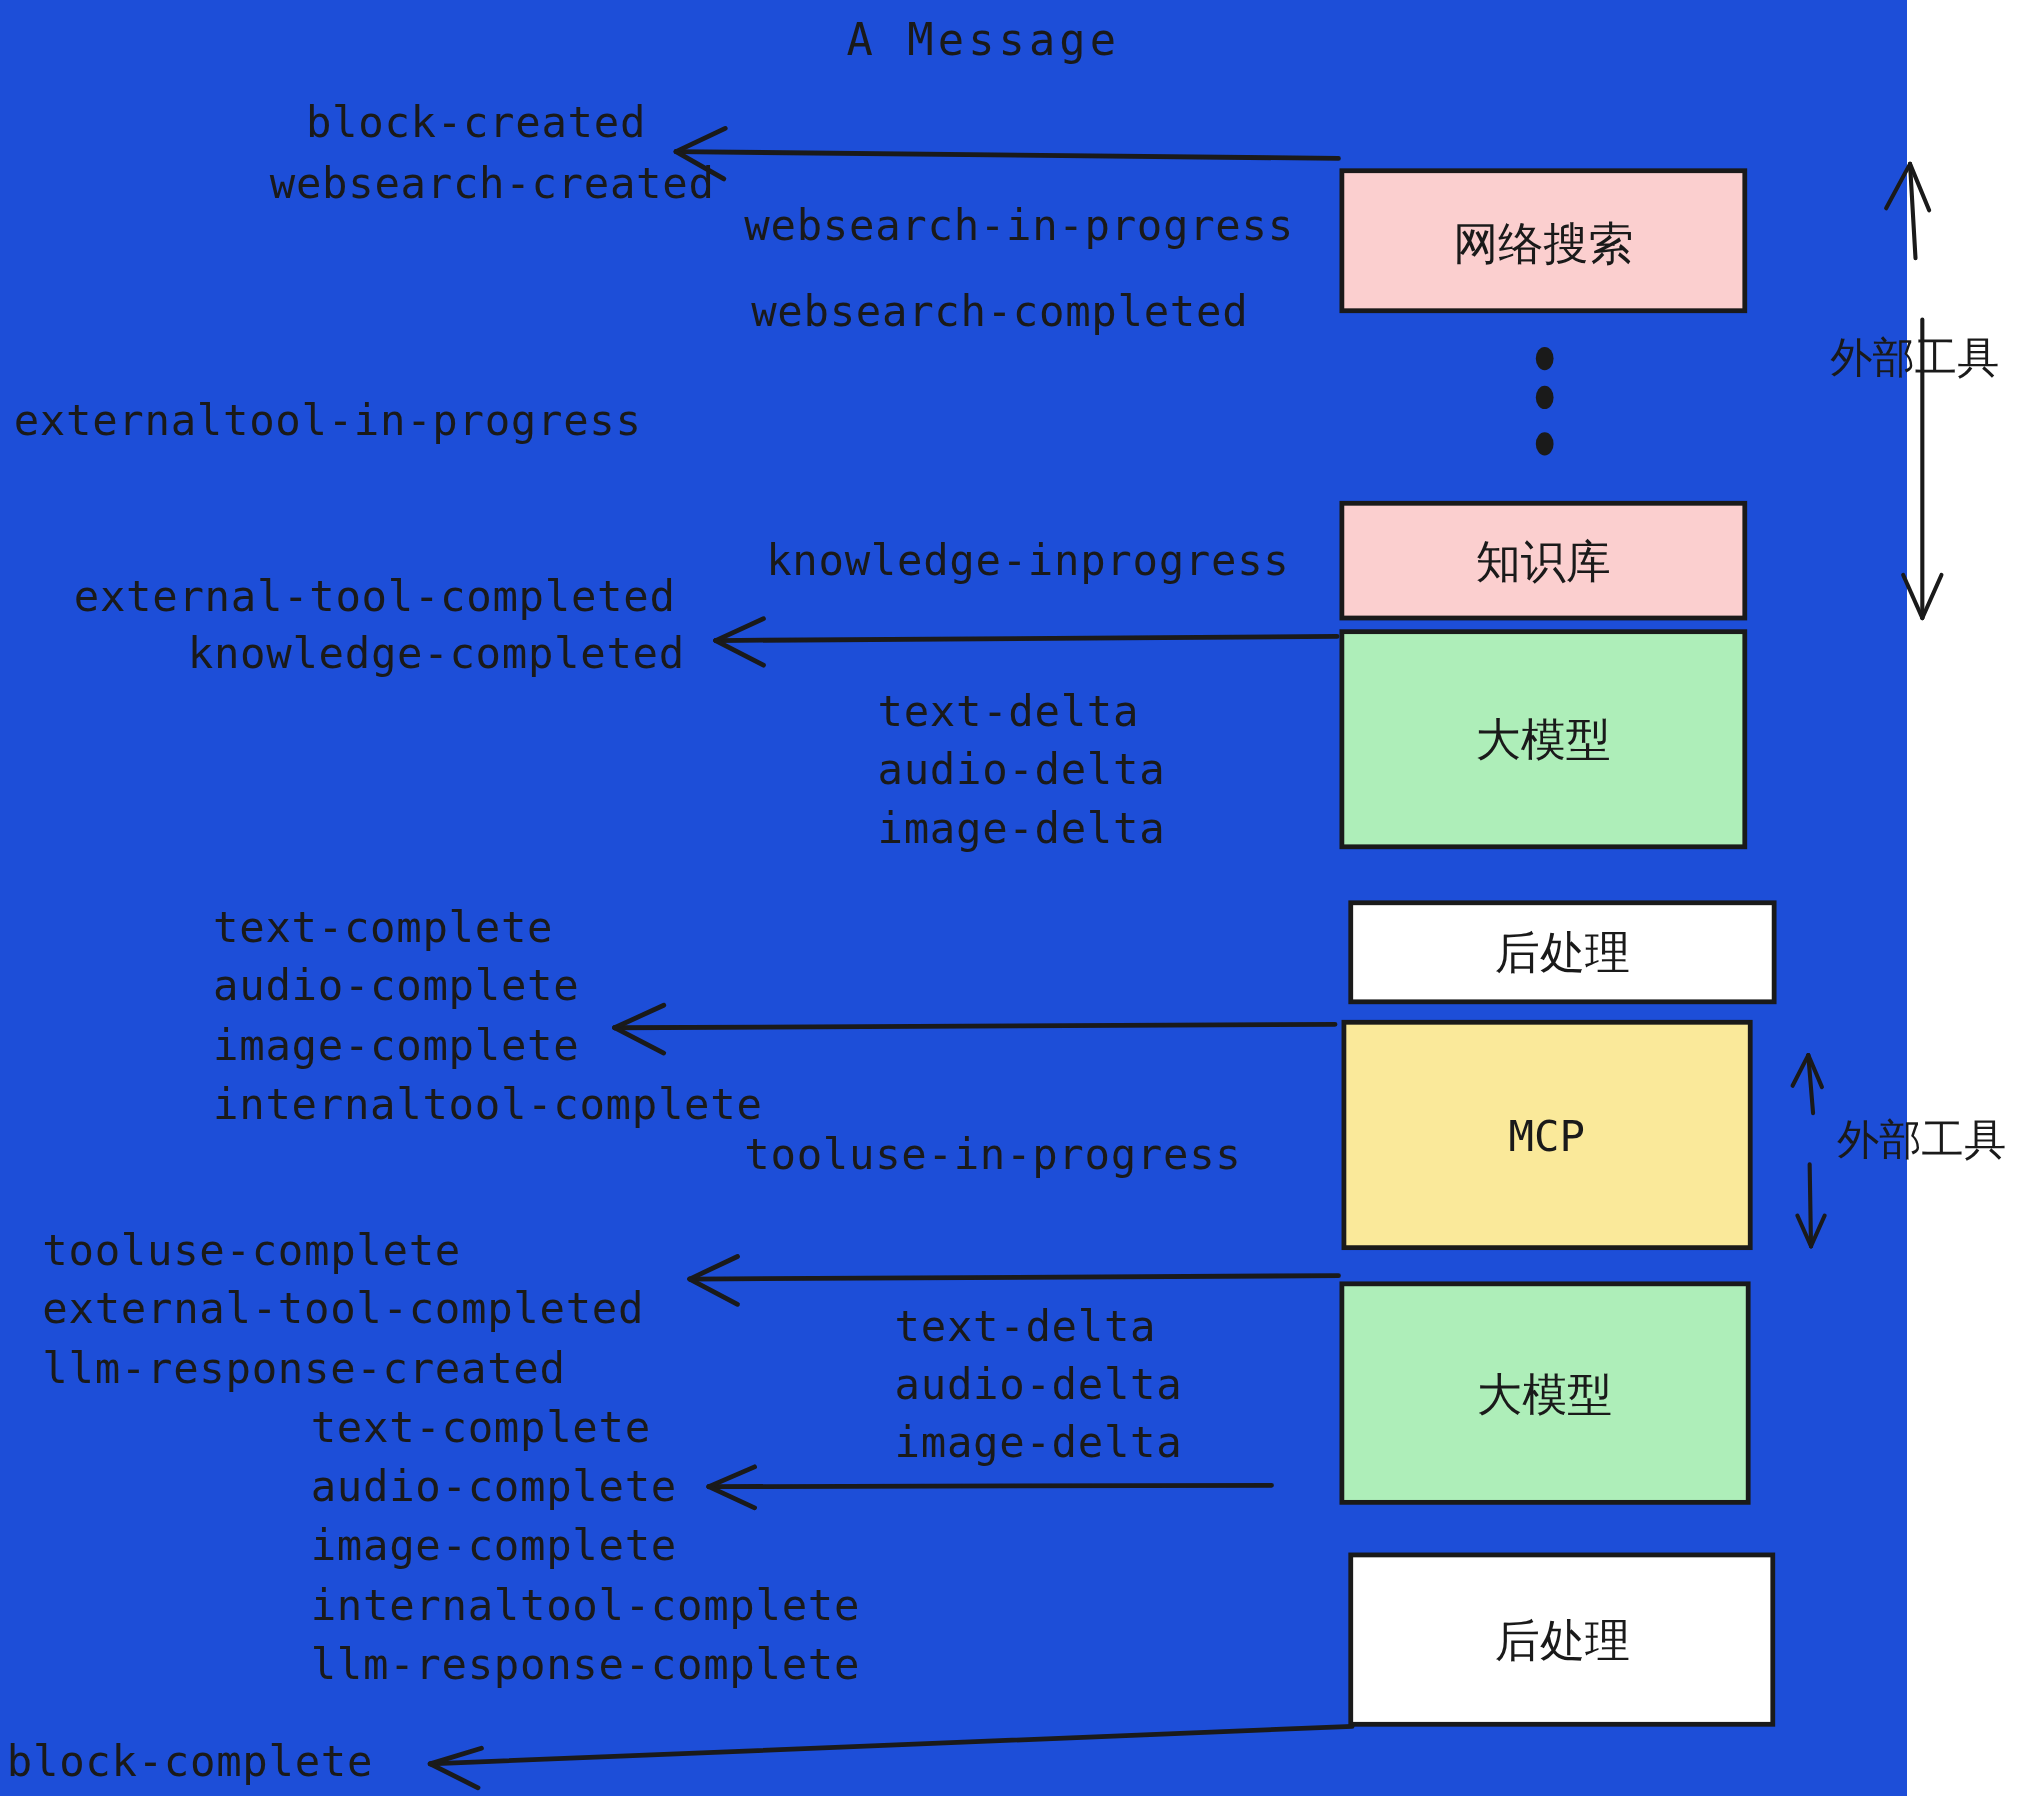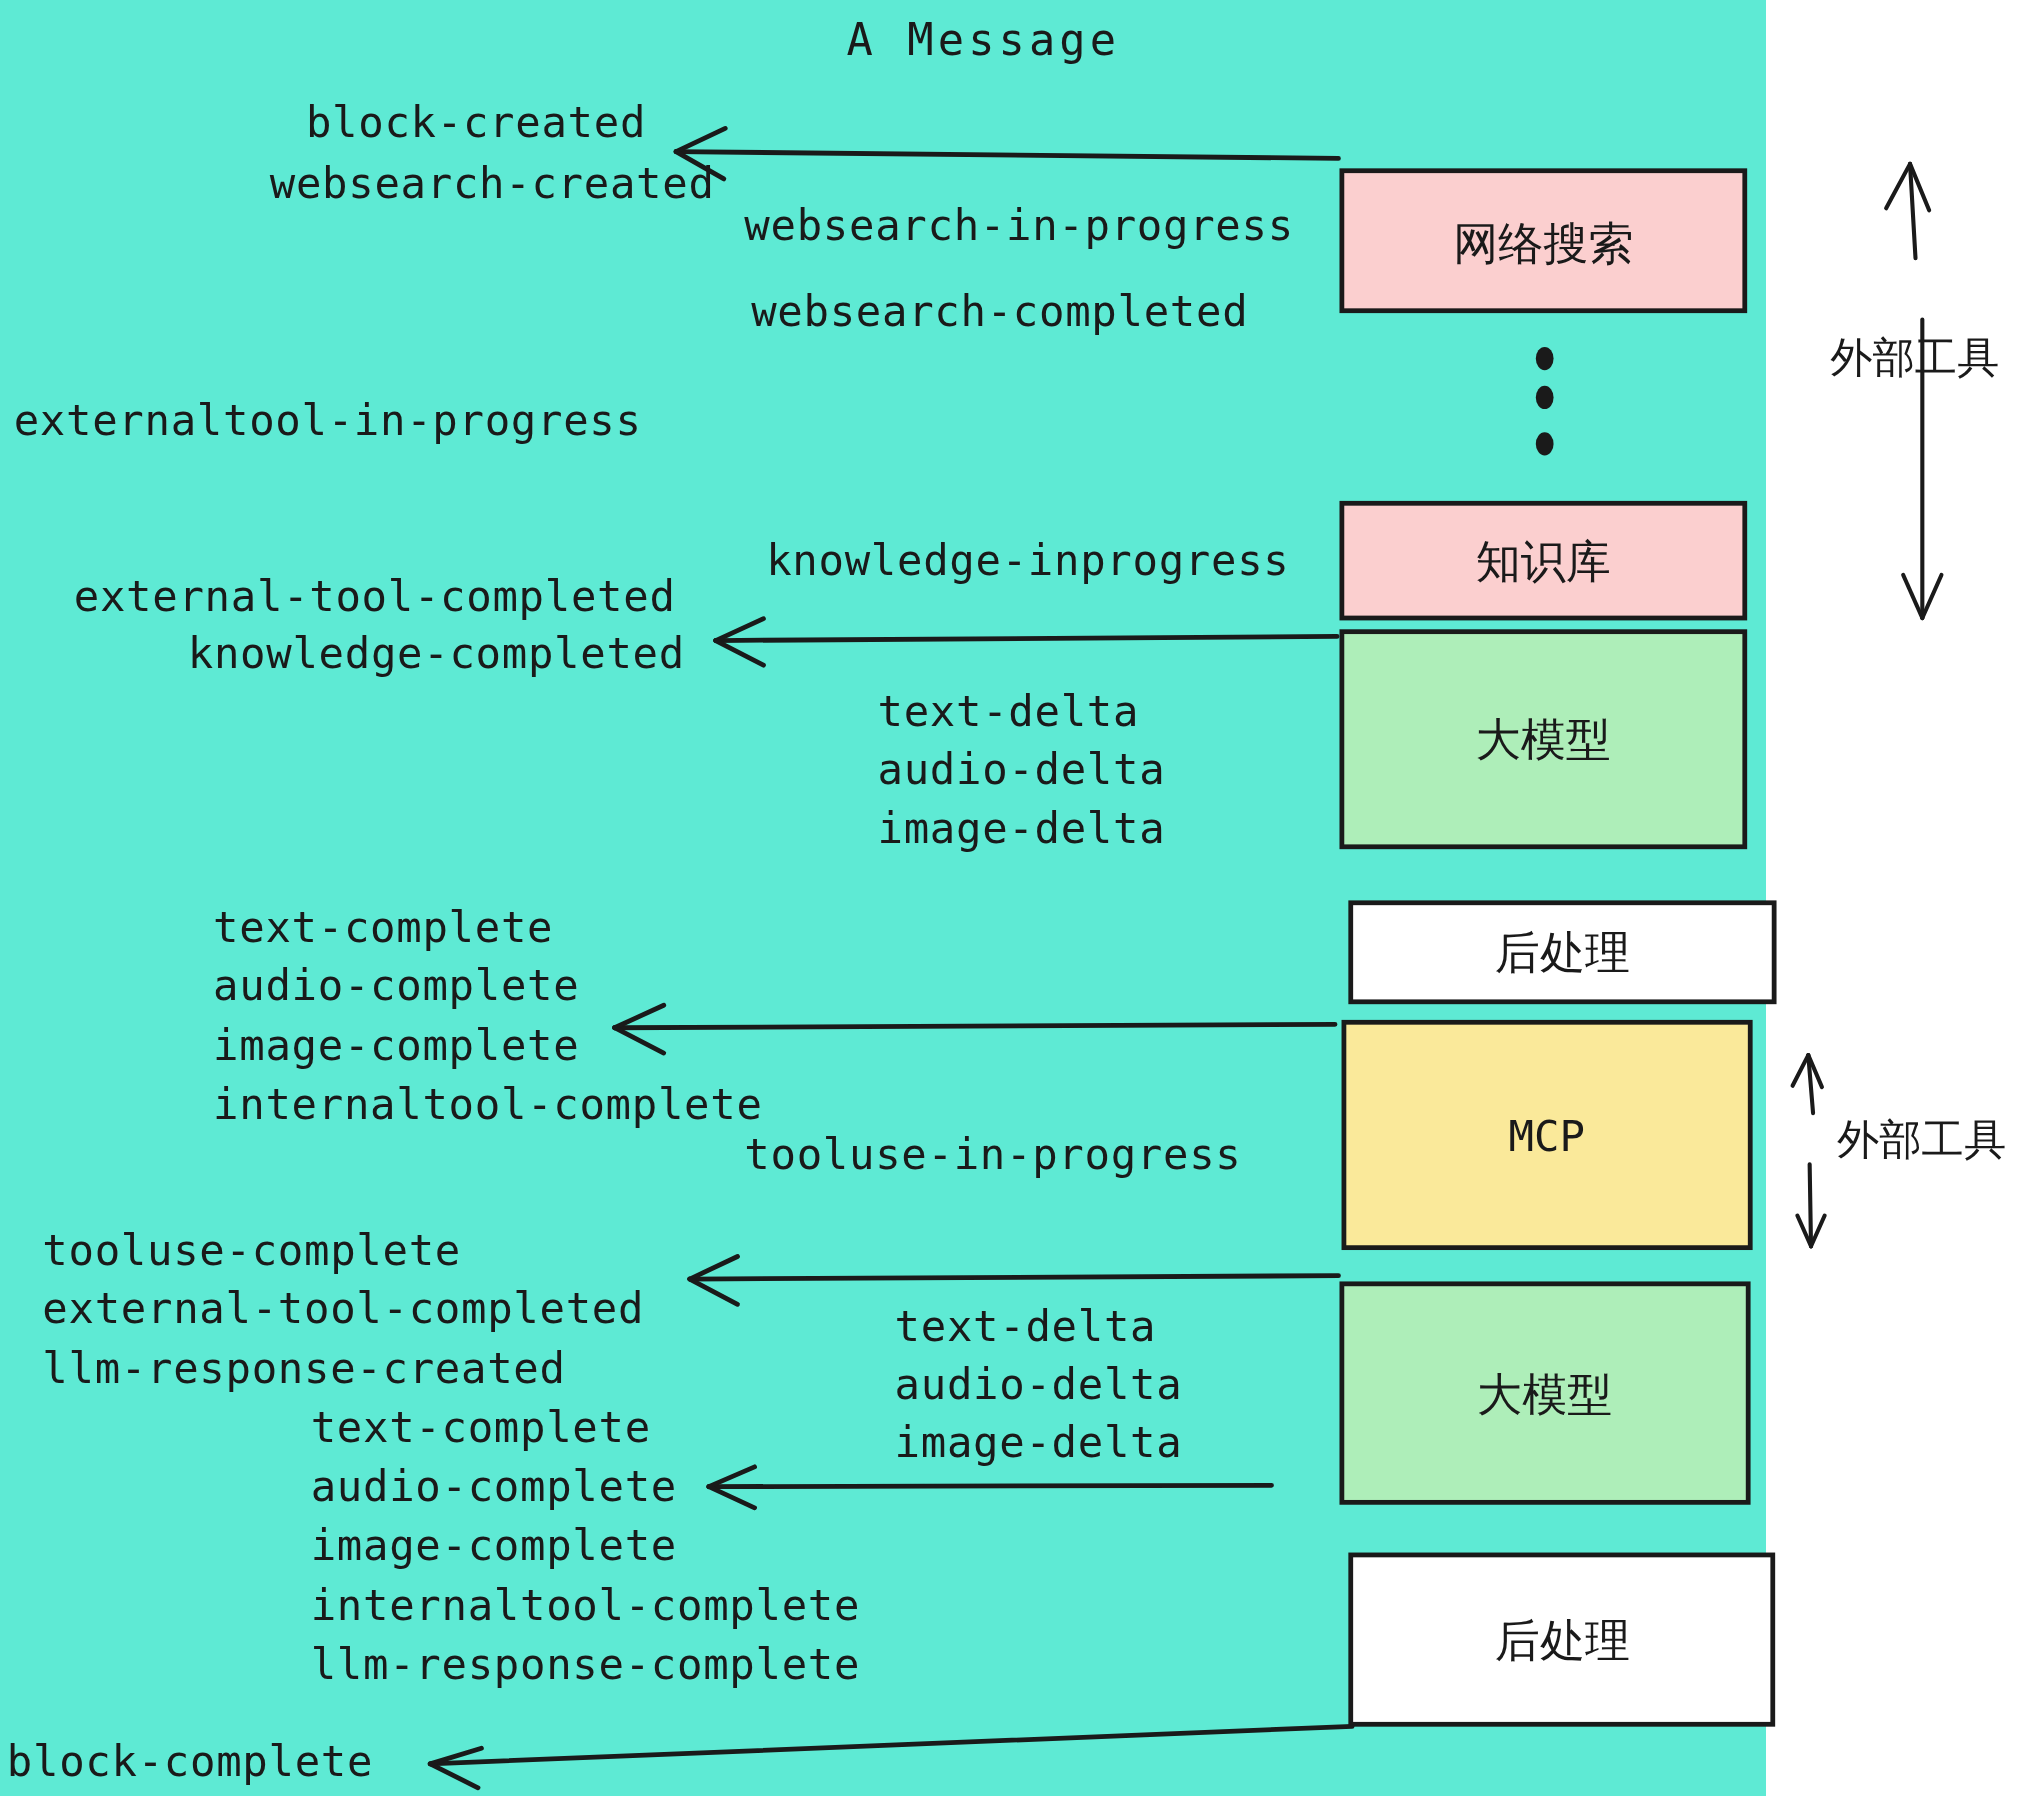--- a/index.html
+++ b/index.html
@@ -4,7 +4,7 @@
 <style>
   html,body{margin:0;padding:0;background:#ffffff;}
   body{width:2035px;height:1796px;overflow:hidden;font-family:"DejaVu Sans Mono",monospace;}
-  #stage{position:relative;width:1766px;height:1796px;background:#5eead4;}
+  #stage{position:relative;width:1907px;height:1796px;background:#1d4ed8;}
   svg#canvas{position:absolute;left:0;top:0;width:2035px;height:1796px;}
   .evt{font-family:"DejaVu Sans Mono","Liberation Mono",monospace;font-size:62px;fill:#1a1a1a;letter-spacing:1px;}
   .title{font-family:"DejaVu Sans Mono","Liberation Mono",monospace;font-size:64px;fill:#1a1a1a;letter-spacing:6px;}

